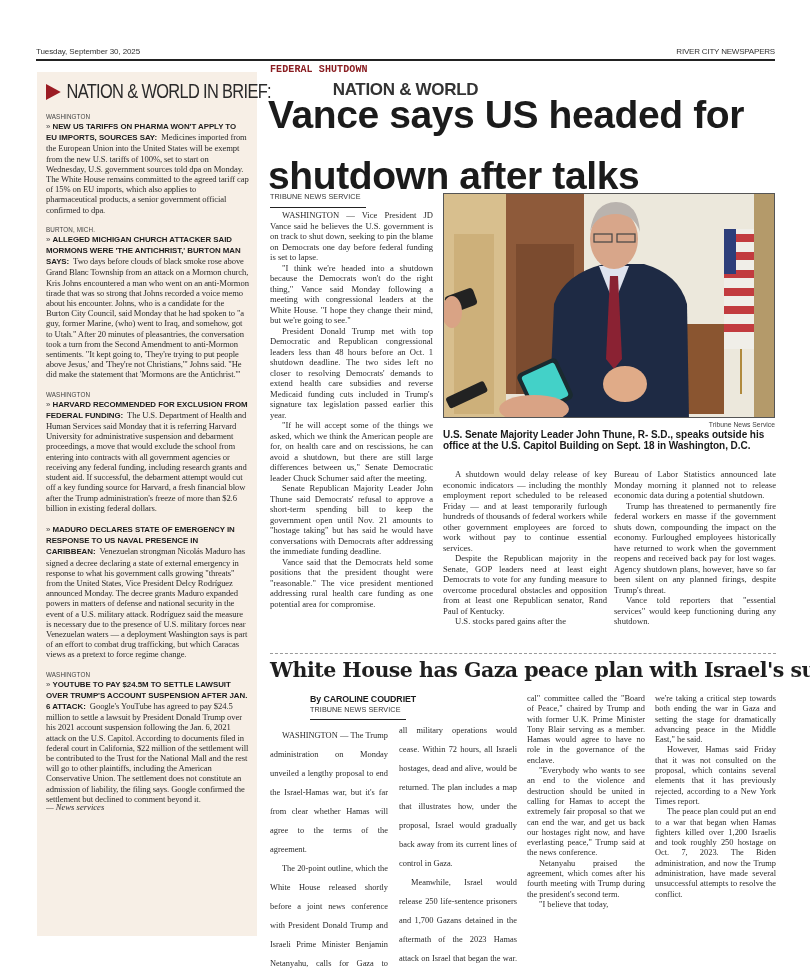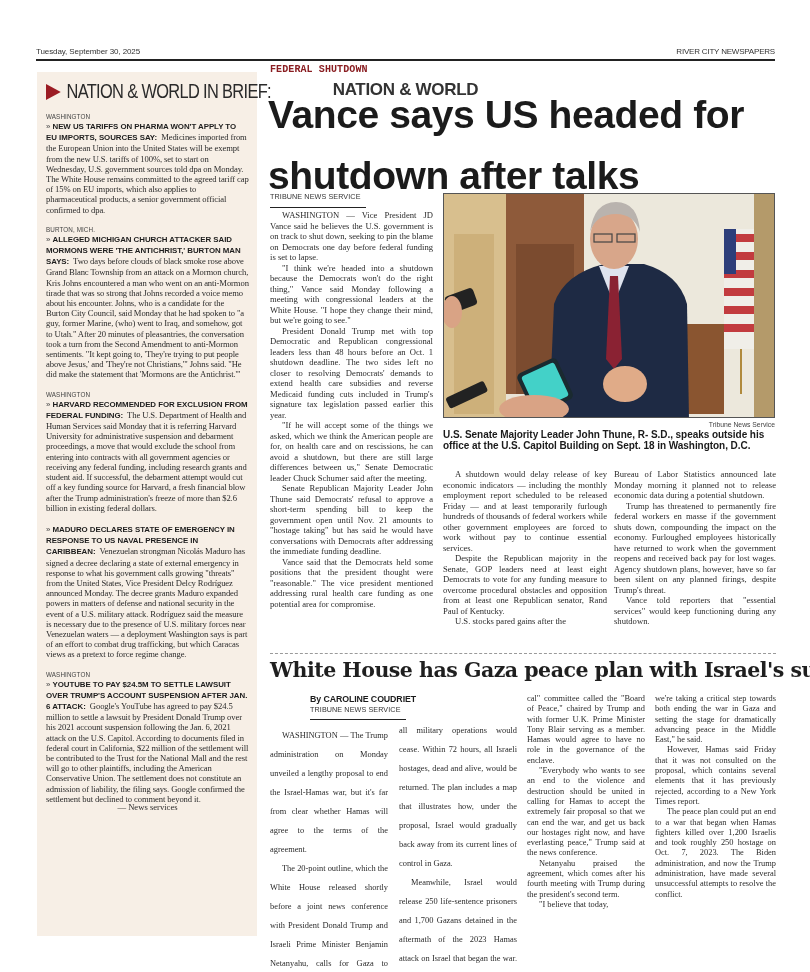--- a/index.html
+++ b/index.html
@@ -21,7 +21,7 @@
   .brief-body { font-family: "Liberation Serif", serif; font-size: 8.6px; line-height: 10.2px; color: #2b2b2b; letter-spacing: -0.1px; }
   .brief-head { font-family: "Liberation Sans", sans-serif; font-weight: bold; font-size: 7.9px; color: #1d1d1d; letter-spacing: -0.05px; }
   .chev { font-weight: normal; color: #444; }
-  .brief-sign { font-family: "Liberation Serif", serif; font-size: 8.6px; text-align: center; color: #2b2b2b; margin-top: -2px; }
+  .brief-sign { font-family: "Liberation Serif", serif; font-style: italic; font-size: 8.6px; text-align: left; color: #2b2b2b; margin-top: -2px; }
 
   
   .kicker { position: absolute; left: 270px; top: 64px; font-family: Liberation Mono, monospace; font-weight: bold; font-size: 10px; color: #8a1e22; letter-spacing: 0.1px; }

